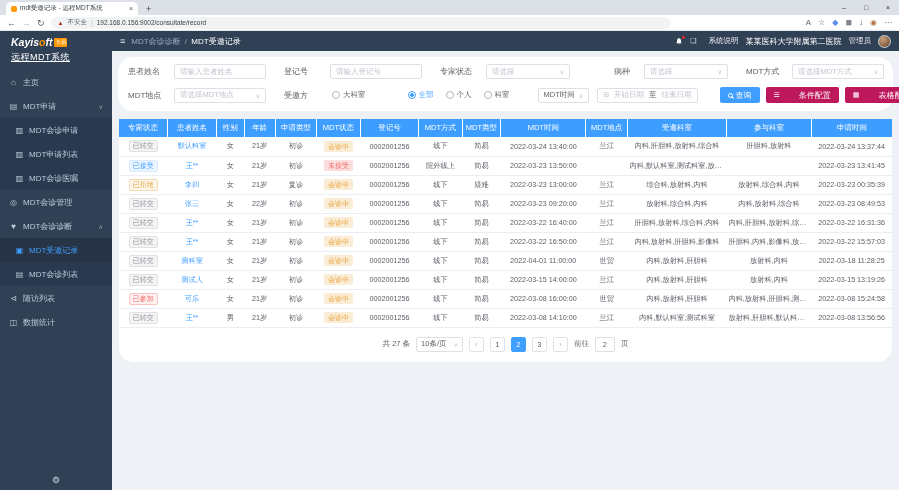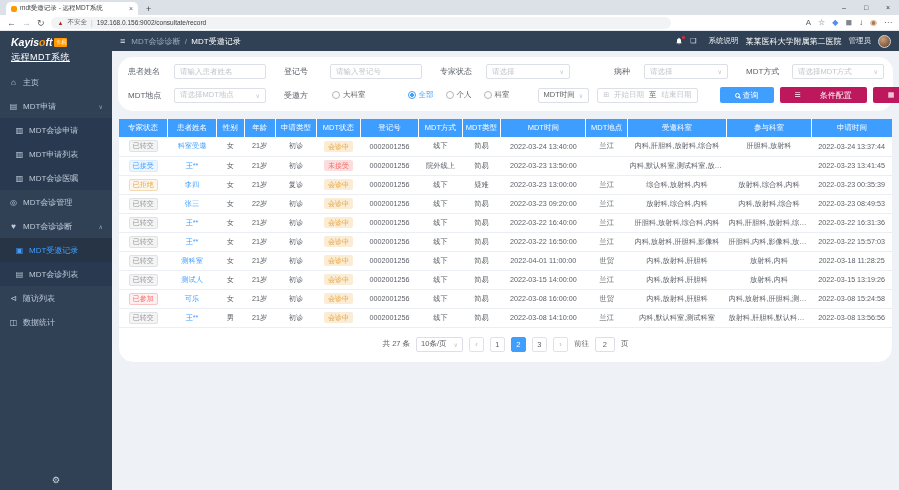--- a/index.html
+++ b/index.html
@@ -83,7 +83,7 @@
   .drange { width:118px; height:15px; border:1px solid #dcdfe6; border-radius:2px; display:inline-flex; align-items:center; gap:5px; padding:0 5px; font-size:7.5px; white-space:nowrap; }
   .cal-ic { color:#c0c4cc; font-size:7px; }
   .to { color:#606266; }
-  .btn { height:16px; border:none; border-radius:2px; display:inline-flex; align-items:center; gap:3px; padding:0 15px; font-size:8px; color:#fff; font-family:inherit; cursor:pointer; margin-left:6px; white-space:nowrap; }
+  .btn { height:16px; border:none; border-radius:2px; display:inline-flex; align-items:center; gap:3px; padding:0 8px; font-size:8px; color:#fff; font-family:inherit; cursor:pointer; margin-left:6px; white-space:nowrap; }
   .btn.blue { background:#409eff; margin-left:22px; }
   .btn.orange { background:#be185d;gap:19px; }
   .btn-ic { font-size:7px; }

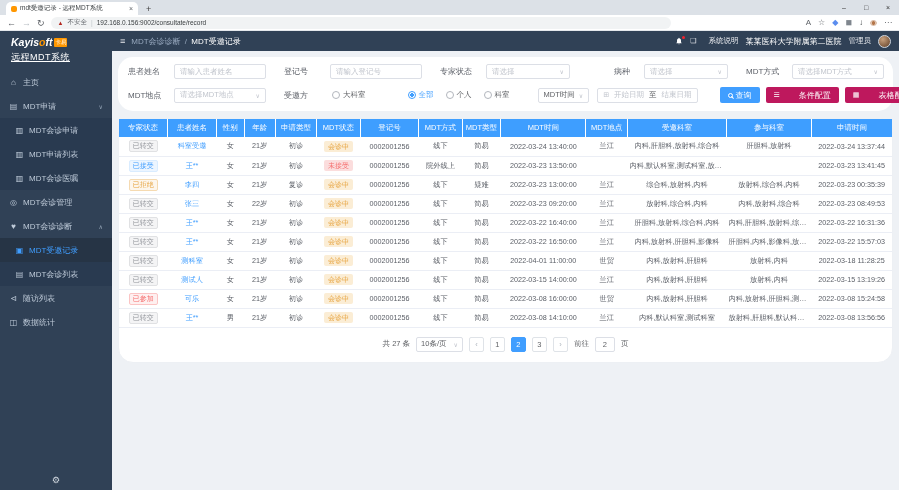--- a/index.html
+++ b/index.html
@@ -359,7 +359,7 @@
           <tbody>
               <tr>
                 <td><span class="tag info">已转交</span></td>
-                <td><span class="plink">科室受邀</span></td>
+                <td><span class="plink">默认科室</span></td>
                 <td>女</td>
                 <td>21岁</td>
                 <td>初诊</td>

